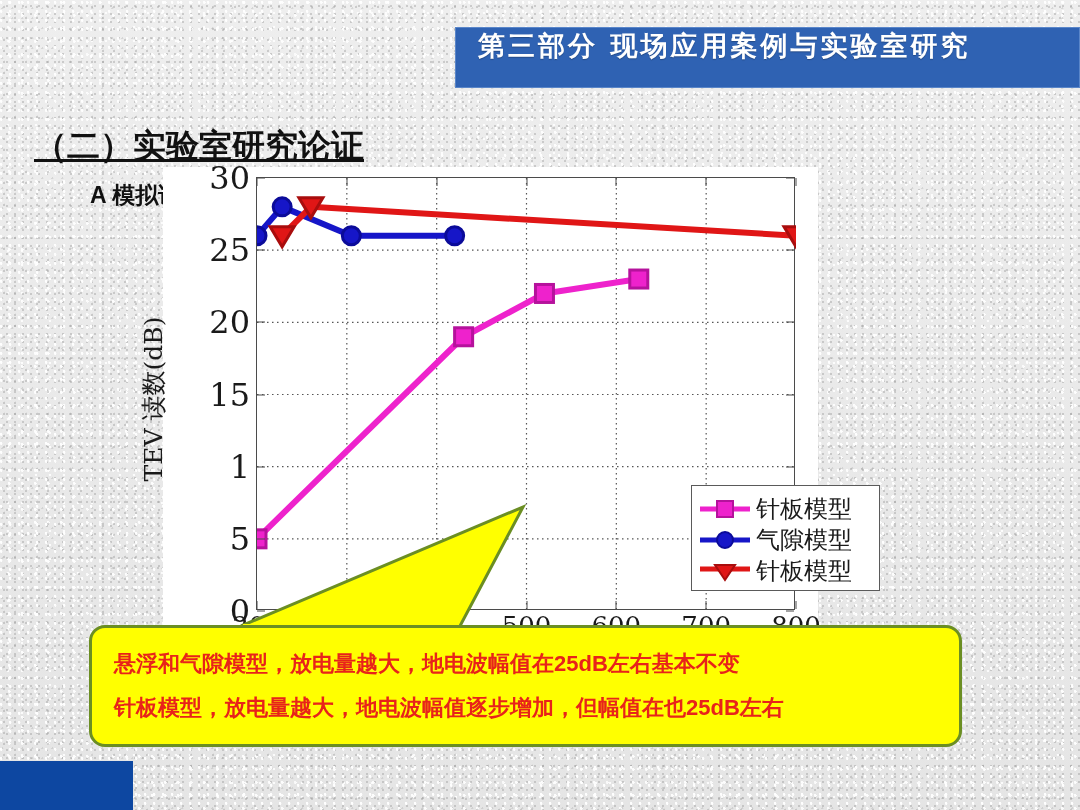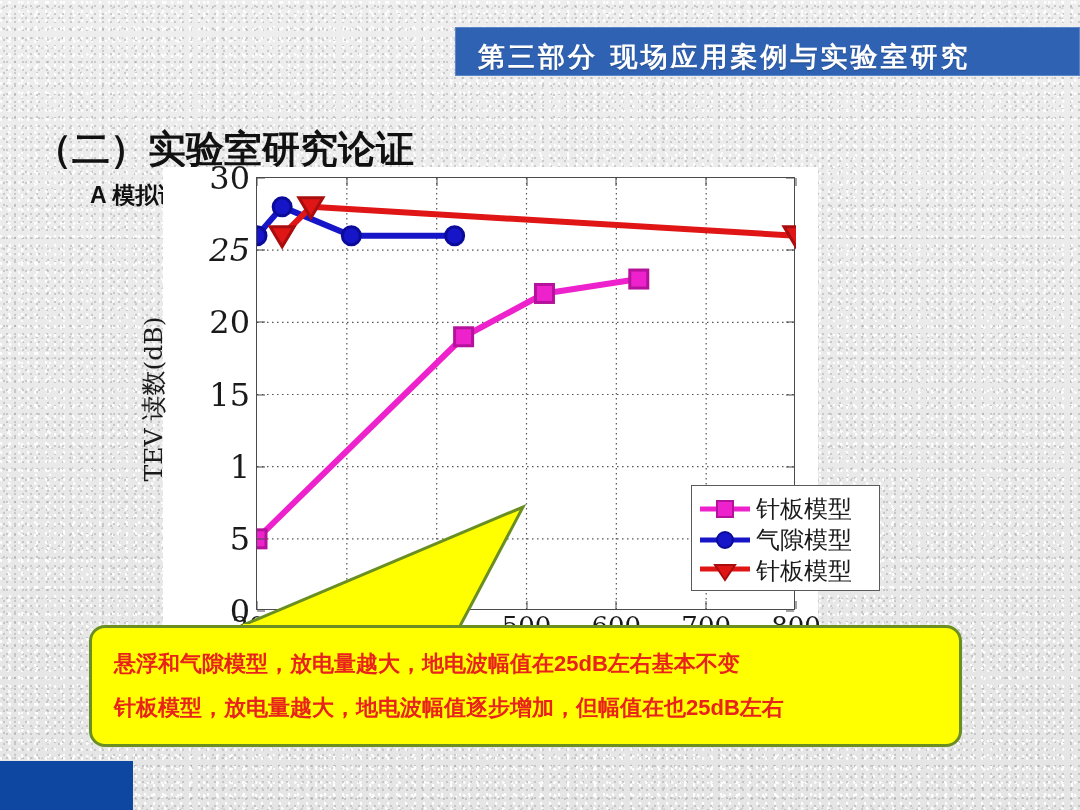--- a/index.html
+++ b/index.html
@@ -27,11 +27,11 @@
   #header-banner {
     position: absolute;
     left: 455px; top: 27px;
-    width: 625px; height: 49px;
+    width: 625px; height: 61px;
     background: #2f62b3;
     border: 1px solid #5a86c9;
     box-sizing: border-box;
-    display: flex; align-items: flex-end;
+    display: flex; align-items: flex-start;
   }
   #header-title {
     color: #ffffff;

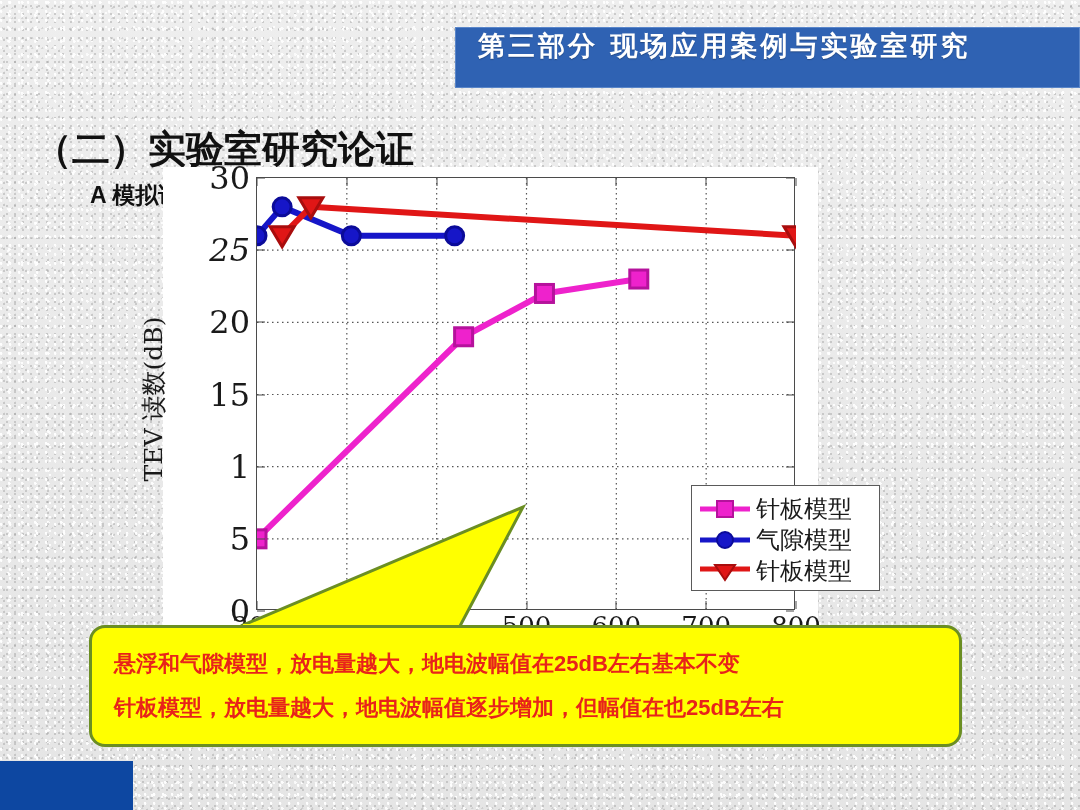--- a/index.html
+++ b/index.html
@@ -48,11 +48,12 @@
   #section-title {
     position: absolute;
     left: 34px; top: 124px;
-    font-size: 38px;
+    font-size: 33px;
     font-weight: bold;
     color: #111111;
     letter-spacing: 0px;
     white-space: nowrap;
+    text-decoration: underline;
   }
   #sub-title {
     position: absolute;

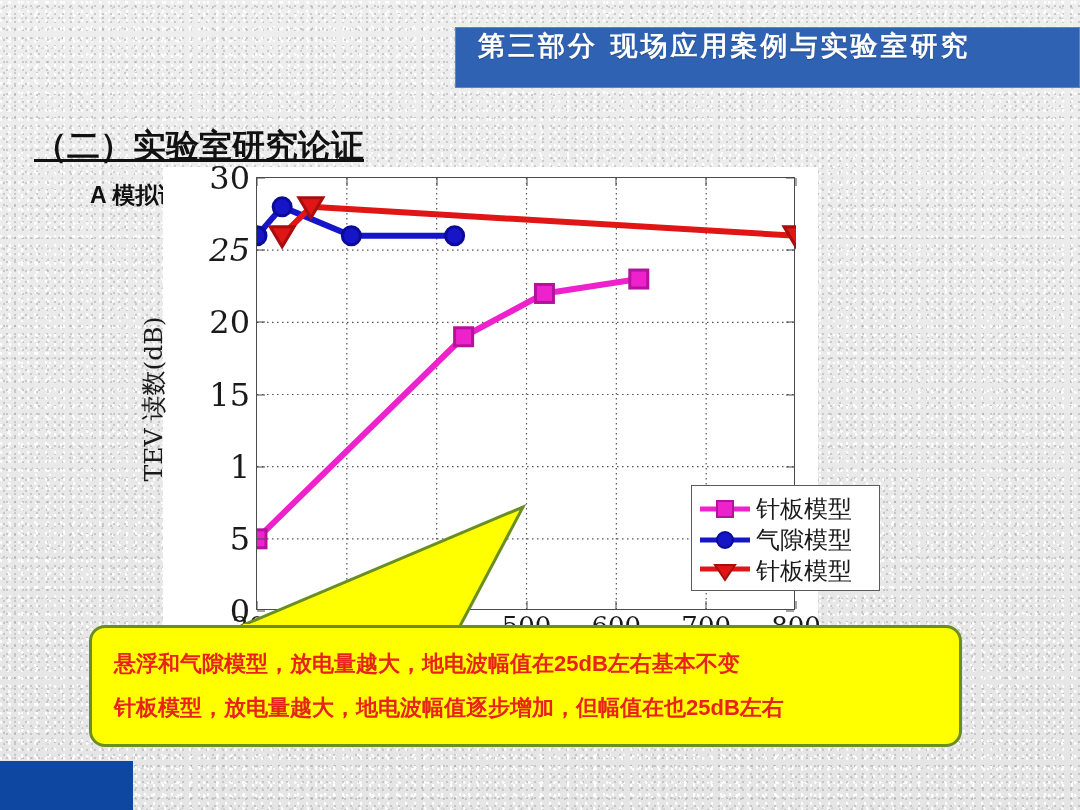--- a/index.html
+++ b/index.html
@@ -279,7 +279,7 @@
         <div class="ytick-label" style="top: 144.333px;">20</div>
         <div class="ytick-mark " style="top: 72.1667px;"></div>
         <div class="ytick-mark right" style="top: 72.1667px;"></div>
-        <div class="ytick-label" style="top: 72.1667px; font-style: italic;">25</div>
+        <div class="ytick-label" style="top: 72.1667px;">25</div>
         <div class="ytick-mark " style="top: 0px;"></div>
         <div class="ytick-mark right" style="top: 0px;"></div>
         <div class="ytick-label" style="top: 0px;">30</div>

